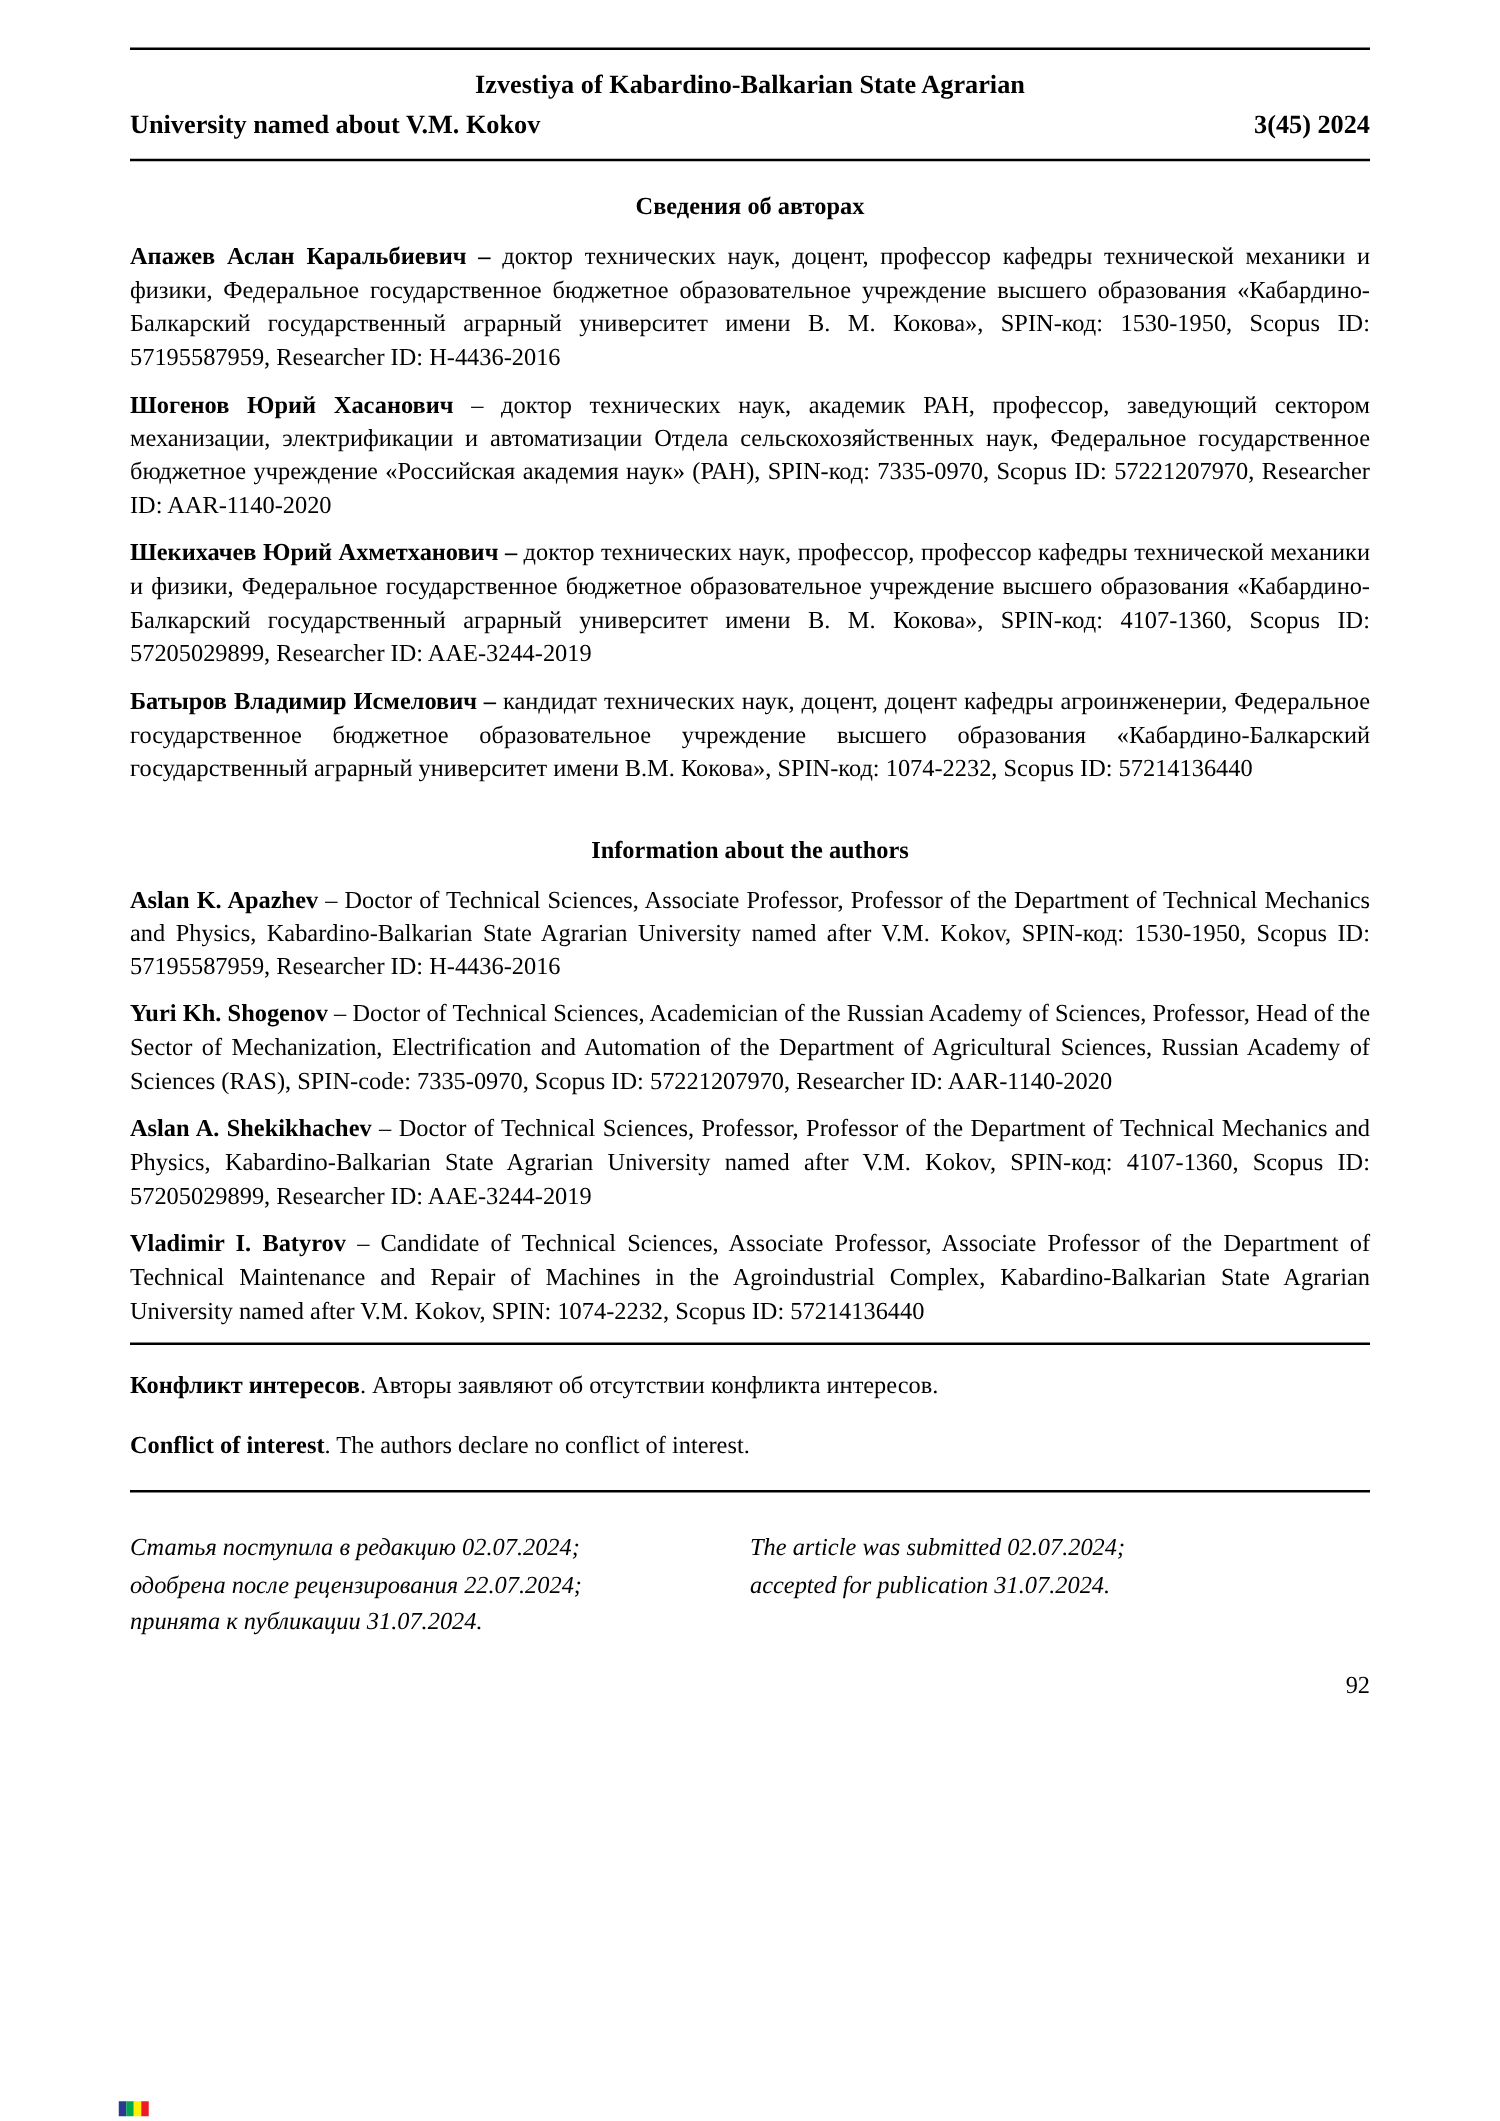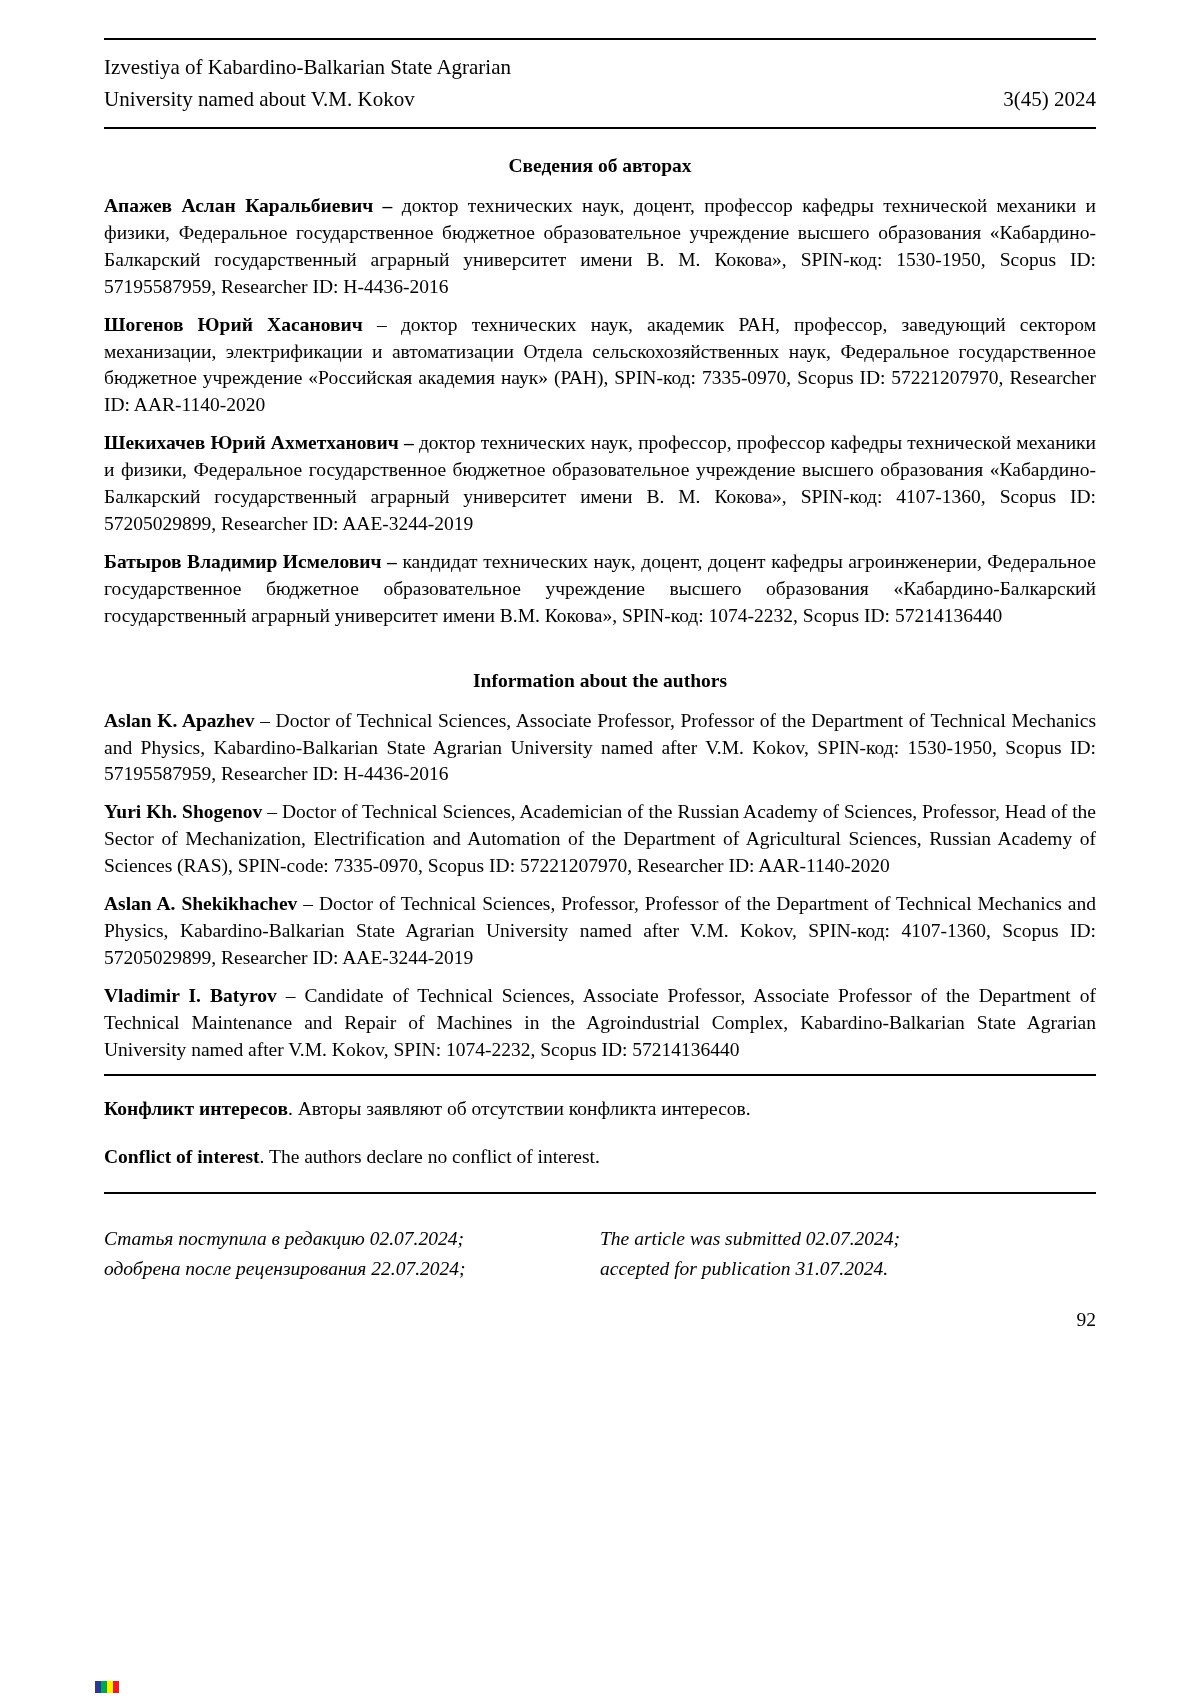--- a/index.html
+++ b/index.html
@@ -23,9 +23,10 @@
 
   .header {
     padding: 12px 0 12px 0;
-    font-weight: normal;
+    font-weight: bold;
     font-size: 21px;
     line-height: 1.5;
+    text-align: center;
   }
   .header-row { display: flex; justify-content: space-between; align-items: baseline; }
 

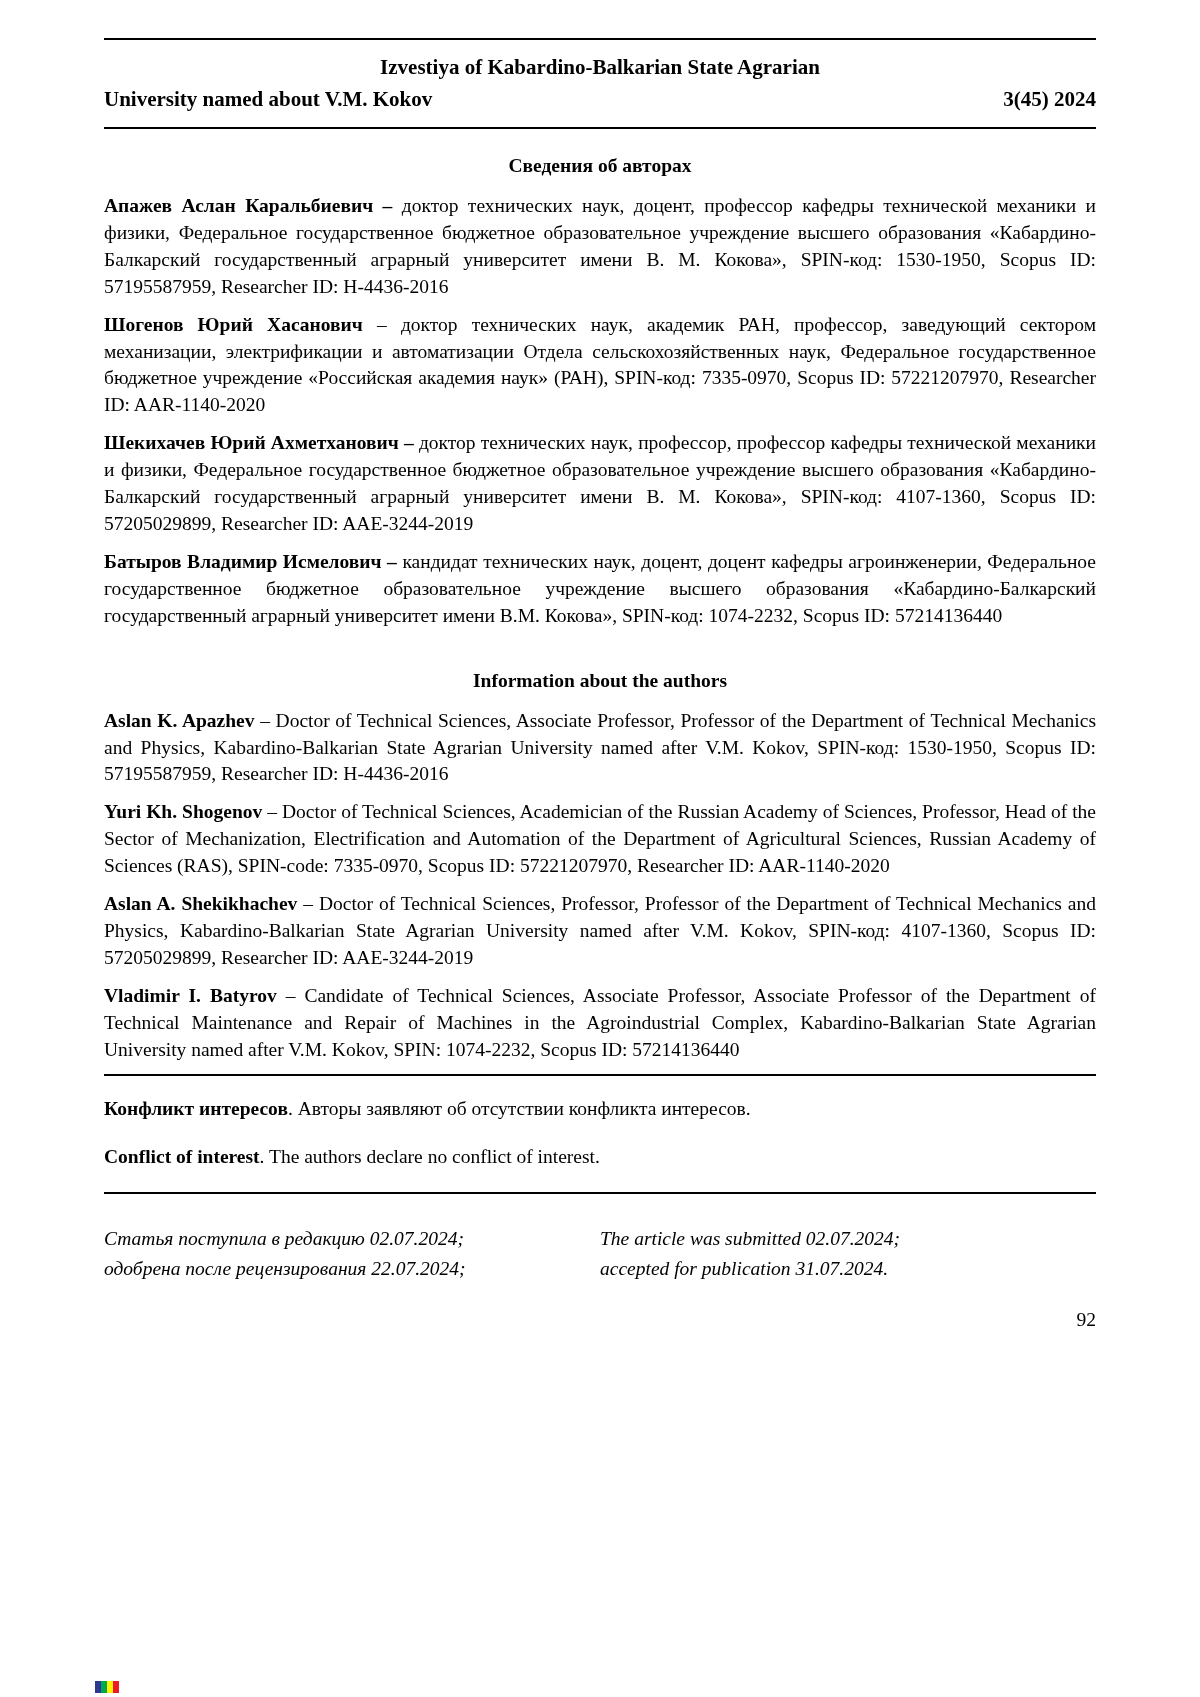--- a/index.html
+++ b/index.html
@@ -159,6 +159,7 @@
     <div class="dates-col">
       <div>Статья поступила в редакцию 02.07.2024;</div>
       <div>одобрена после рецензирования 22.07.2024;</div>
+      <div>принята к публикации 31.07.2024.</div>
     </div>
     <div class="dates-col right">
       <div>The article was submitted 02.07.2024;</div>

